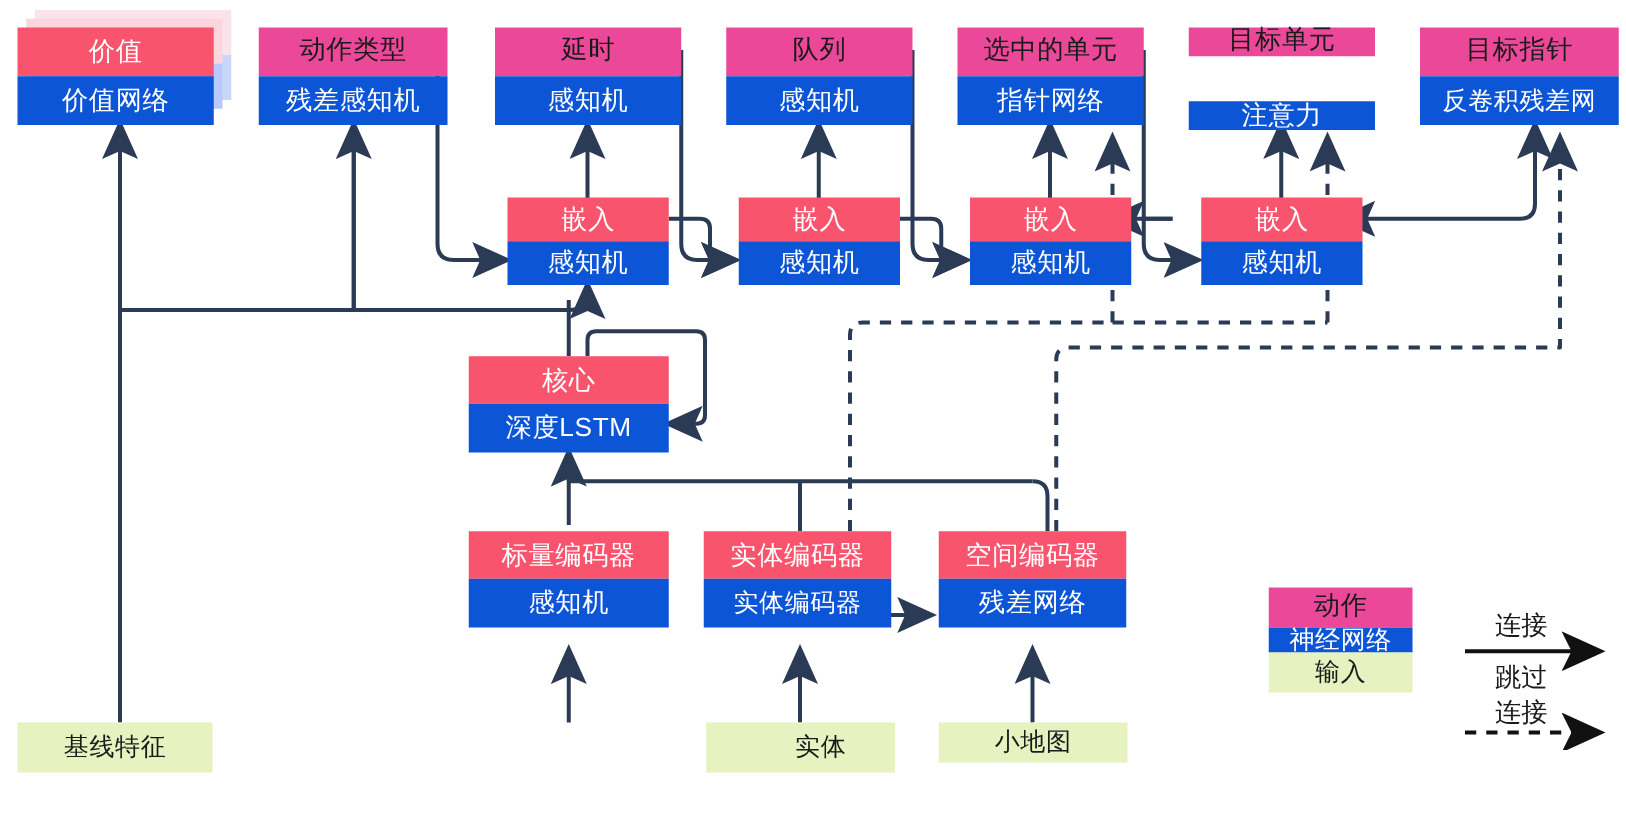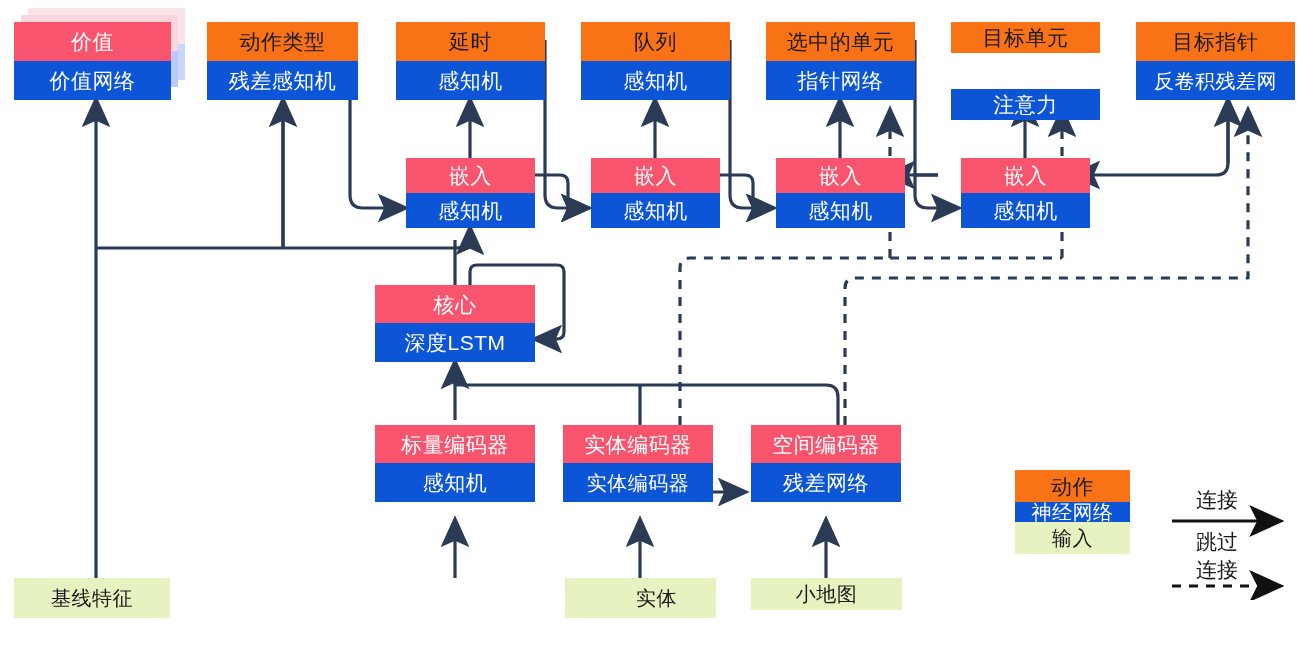--- a/index.html
+++ b/index.html
@@ -10,7 +10,7 @@
   .node{position:absolute;box-sizing:border-box;display:flex;flex-direction:column;z-index:5;}
   .cell{box-sizing:border-box;display:flex;align-items:center;justify-content:center;
         line-height:1;white-space:nowrap;letter-spacing:.5px;}
-  .cell.action{background:#f97316;color:#1a1a1a;font-size:21px;}
+  .cell.action{background:#ec4899;color:#1a1a1a;font-size:21px;font-family:Liberation Mono, monospace;}
   .cell.output{background:#F9546E;color:#ffffff;font-size:21px;}
   .cell.nn{background:#0B55D6;color:#ffffff;font-size:21px;}
   .cell.input{background:#E6F2BF;color:#1a1a1a;font-size:20px;}

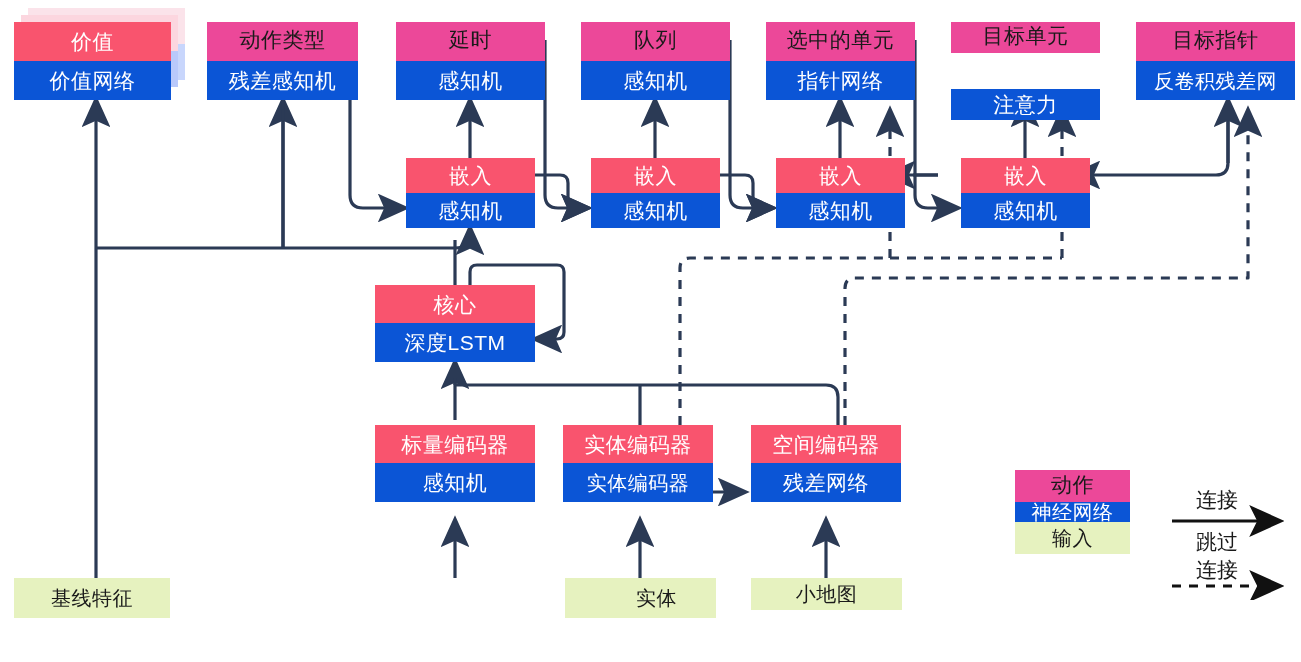--- a/index.html
+++ b/index.html
@@ -144,7 +144,7 @@
     <div class="cell nn" style="height:39px;">指针网络</div>
   </div>
 
-  <div class="node" style="left:951px;top:22px;width:149px;height:98px;gap:36px;">
+  <div class="node" style="left:951px;top:22px;width:149px;height:82px;gap:36px;">
     <div class="cell action" style="height:39px;">目标单元</div>
     <div class="cell nn" style="height:39px;">注意力</div>
   </div>

